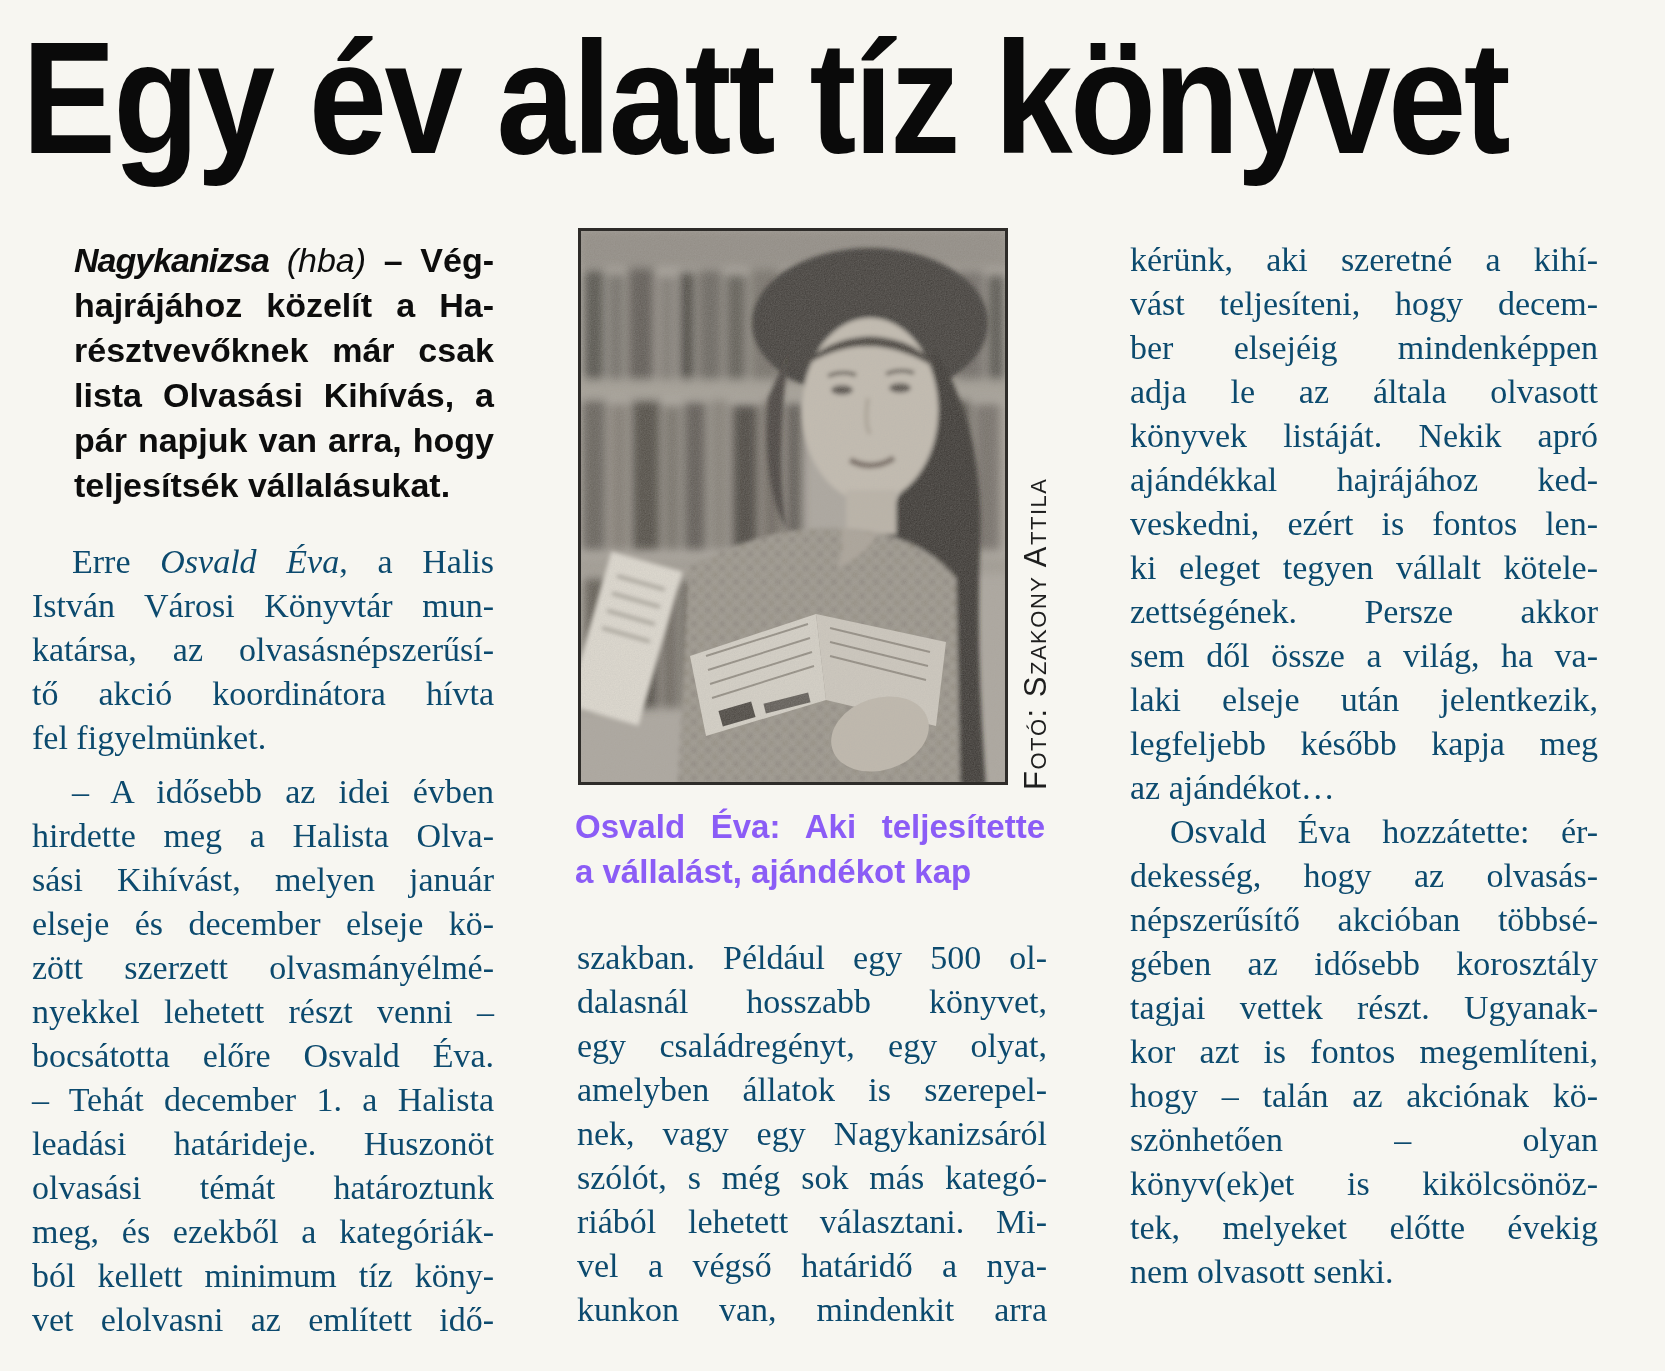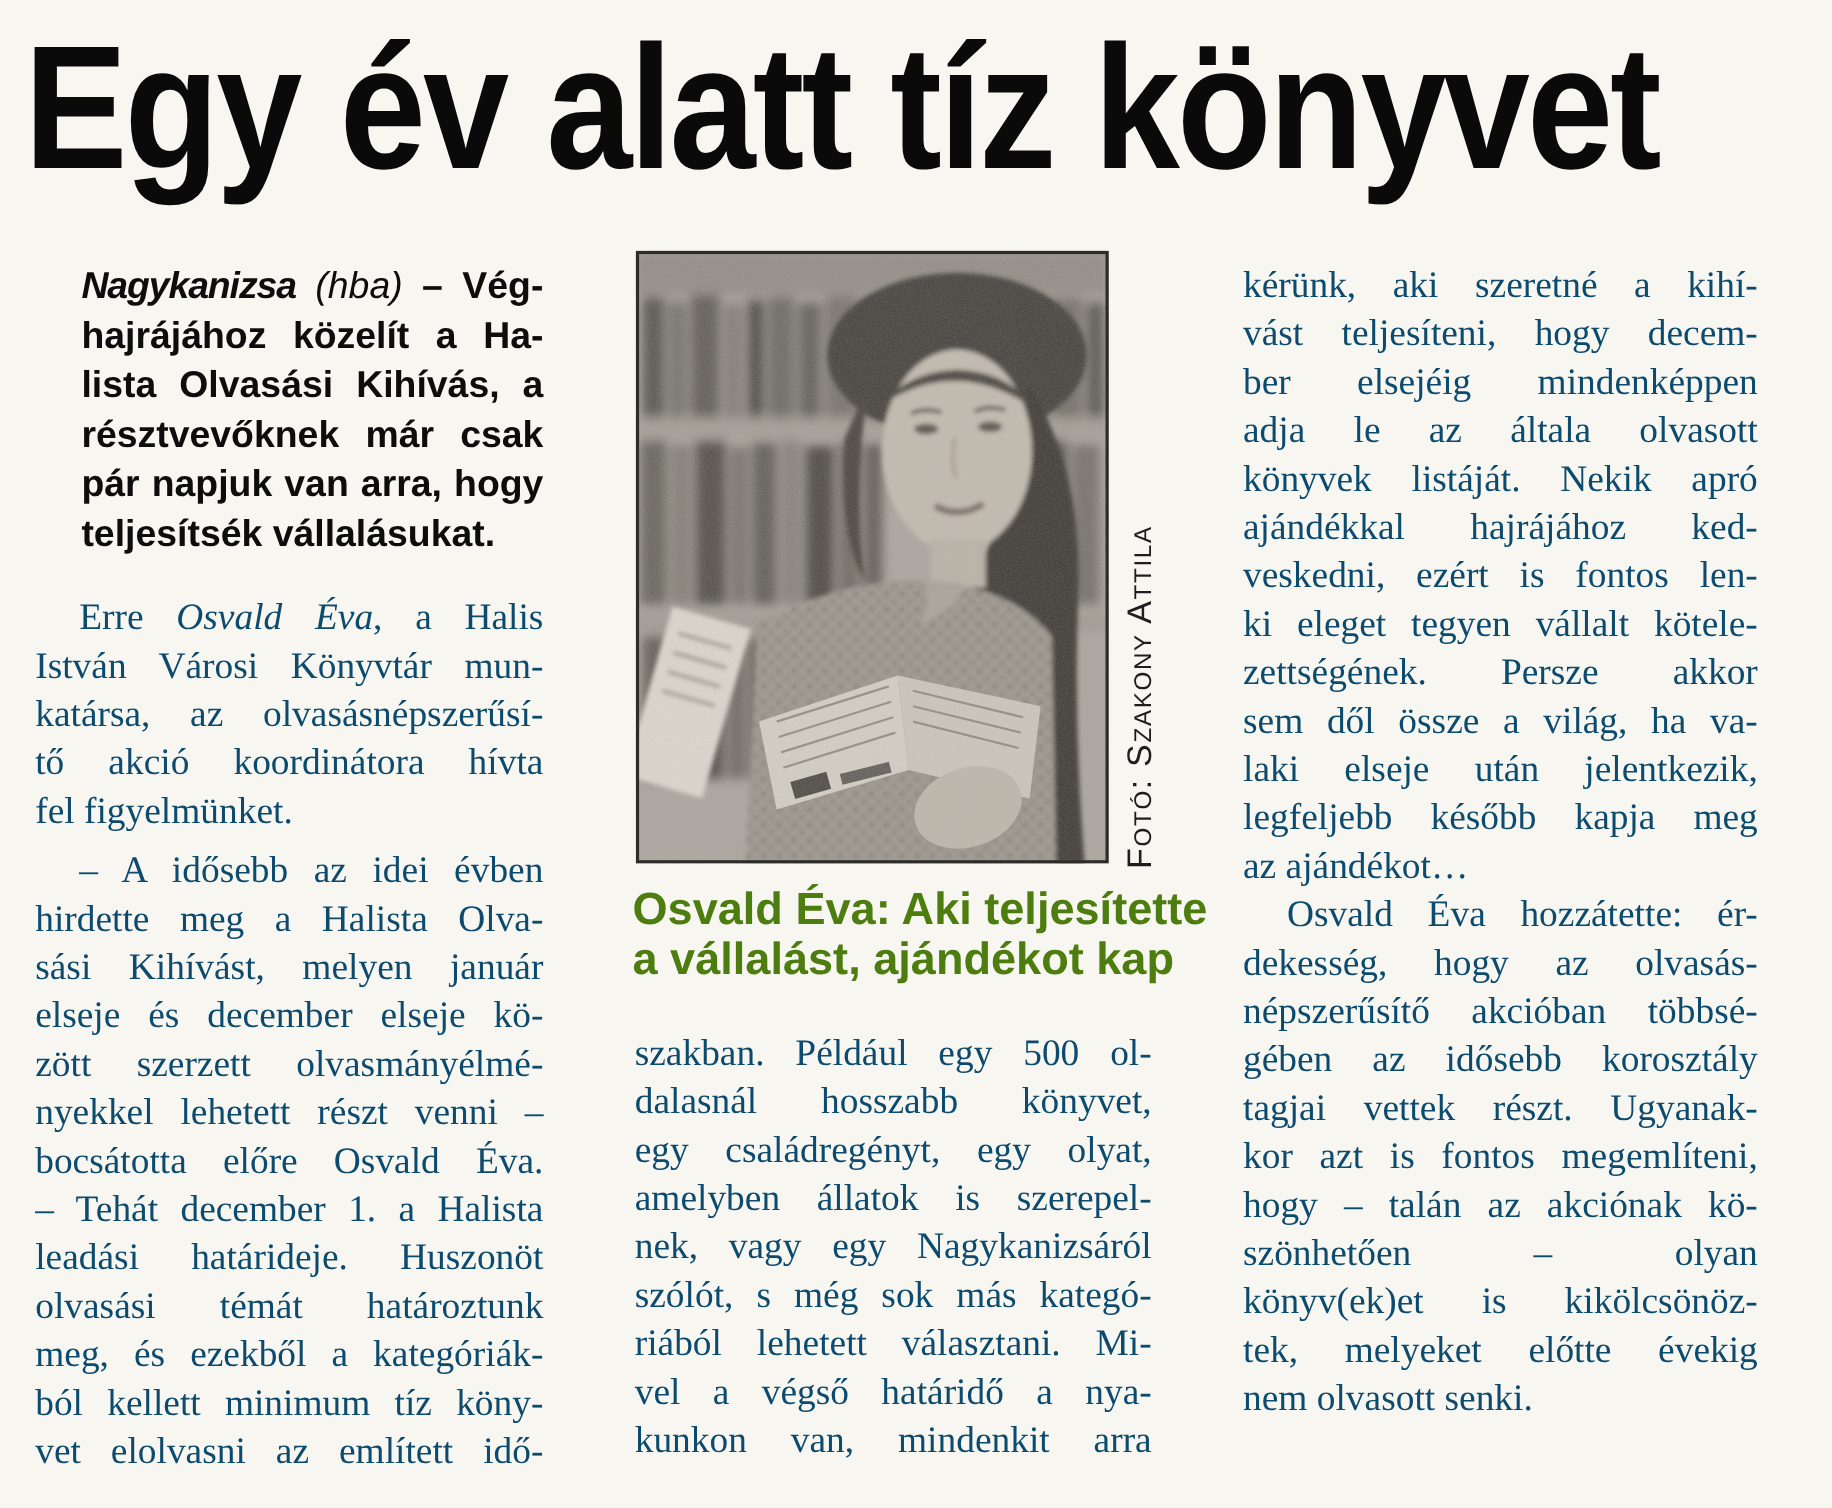--- a/index.html
+++ b/index.html
@@ -77,8 +77,8 @@
   <div class="lead">
     <div class="ln"><span class="loc">Nagykanizsa</span><span class="src"> (hba)</span><span> – Vég-</span></div>
     <div class="ln">hajrájához közelít a Ha-</div>
+    <div class="ln">résztvevőknek már csak</div>
     <div class="ln">lista Olvasási Kihívás, a</div>
-    <div class="ln">résztvevőknek már csak</div>
     <div class="ln">pár napjuk van arra, hogy</div>
     <div class="ln end">teljesítsék vállalásukat.</div>
   </div>

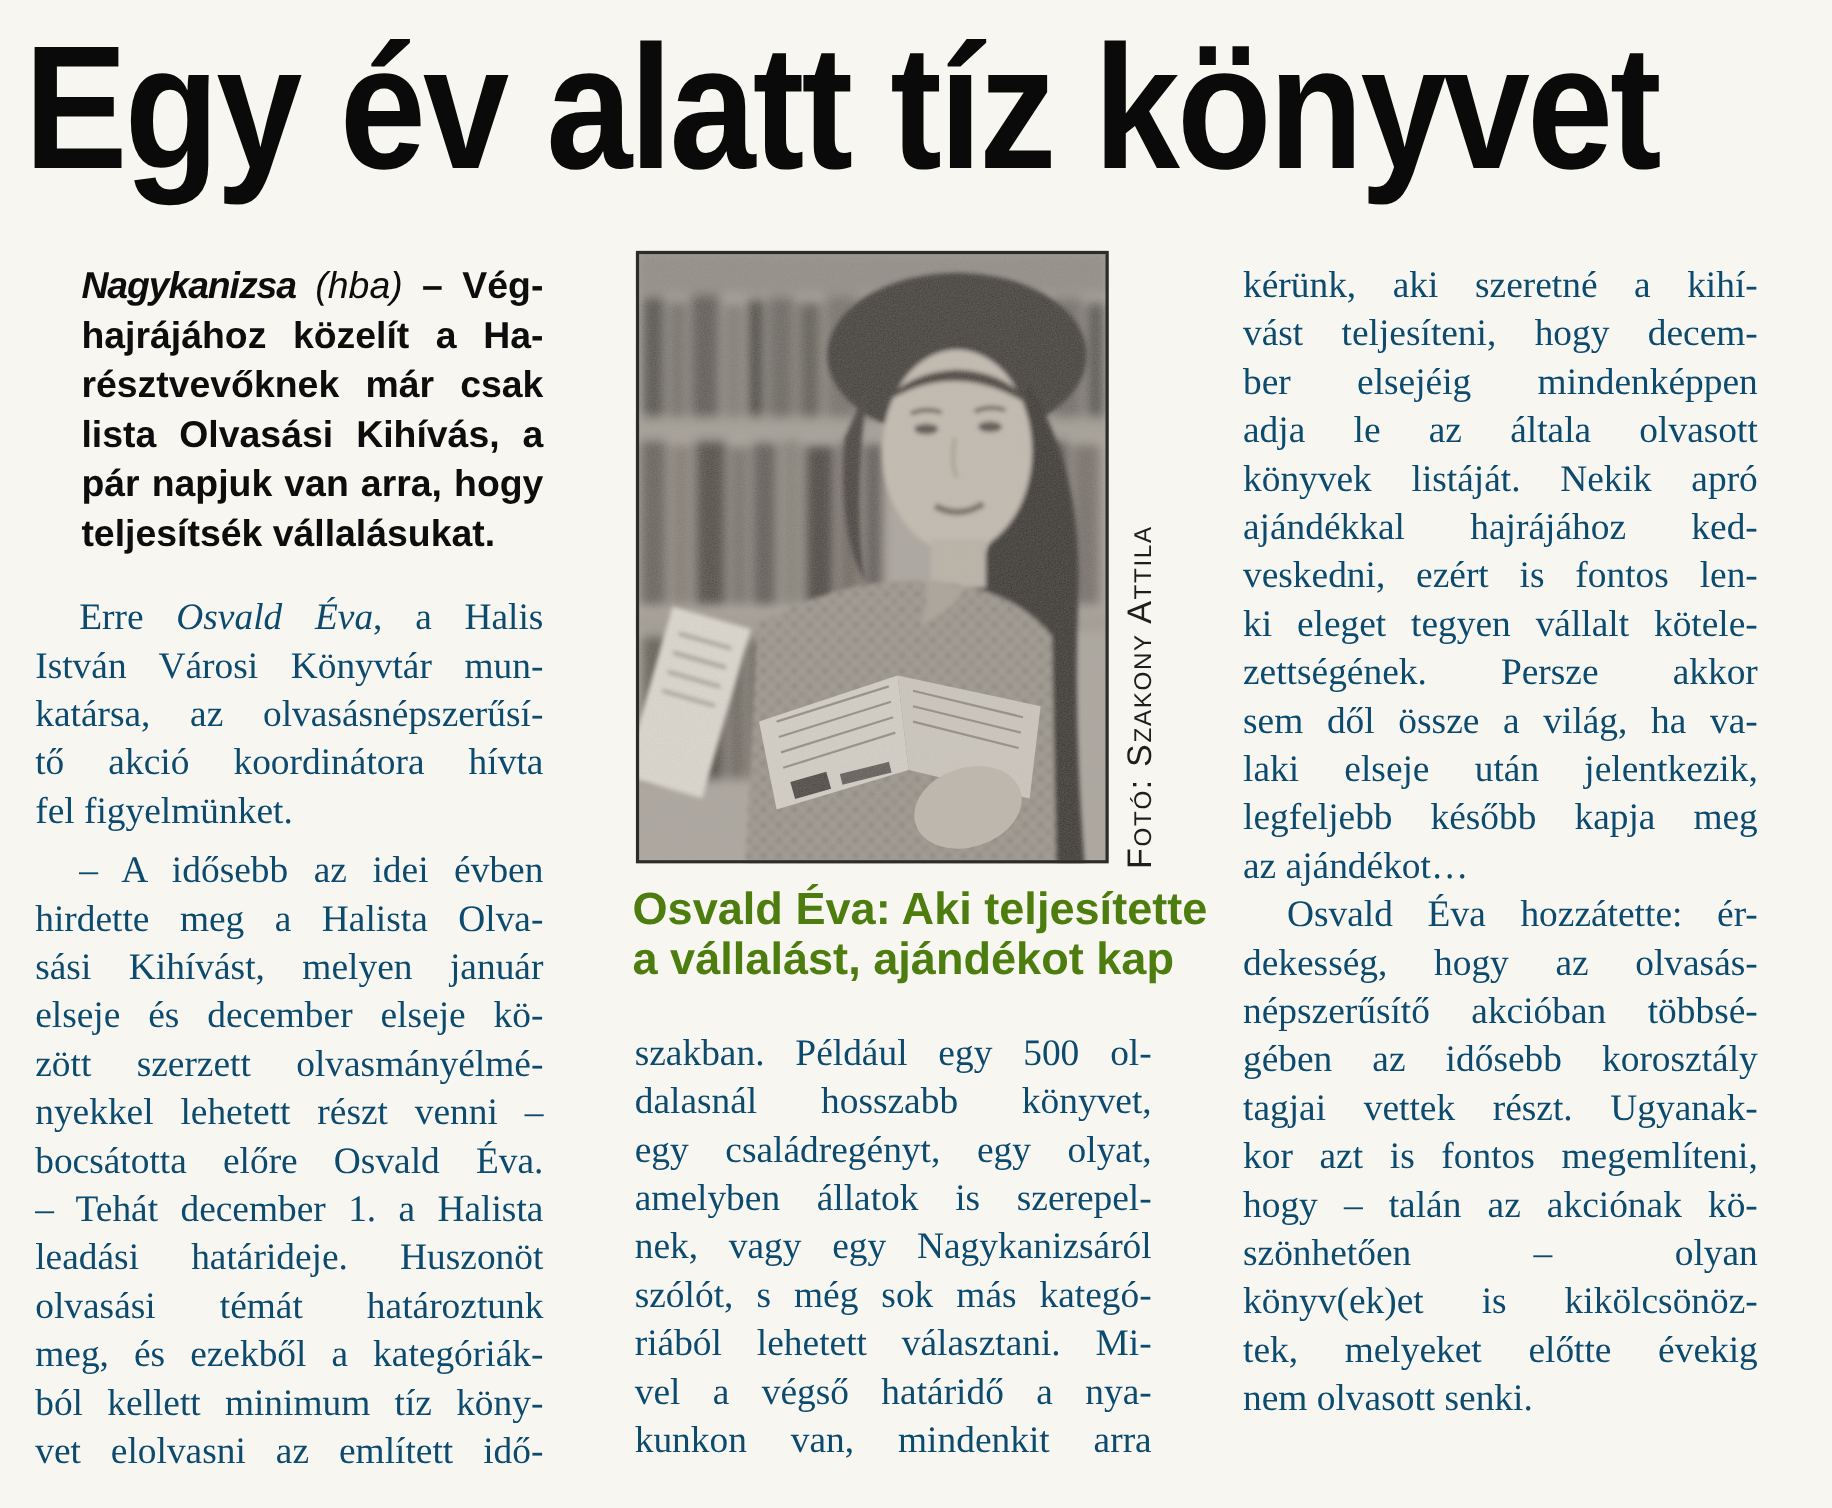--- a/index.html
+++ b/index.html
@@ -62,7 +62,7 @@
   #caption {
     left:575px; top:804px; width:470px;
     font-family:"Liberation Sans", sans-serif; font-weight:700;
-    font-size:41px; color:#4d7c0f;
+    font-size:33px; color:#8b5cf6;
   }
   #caption .ln { height:45px; line-height:45px; }
 </style>

